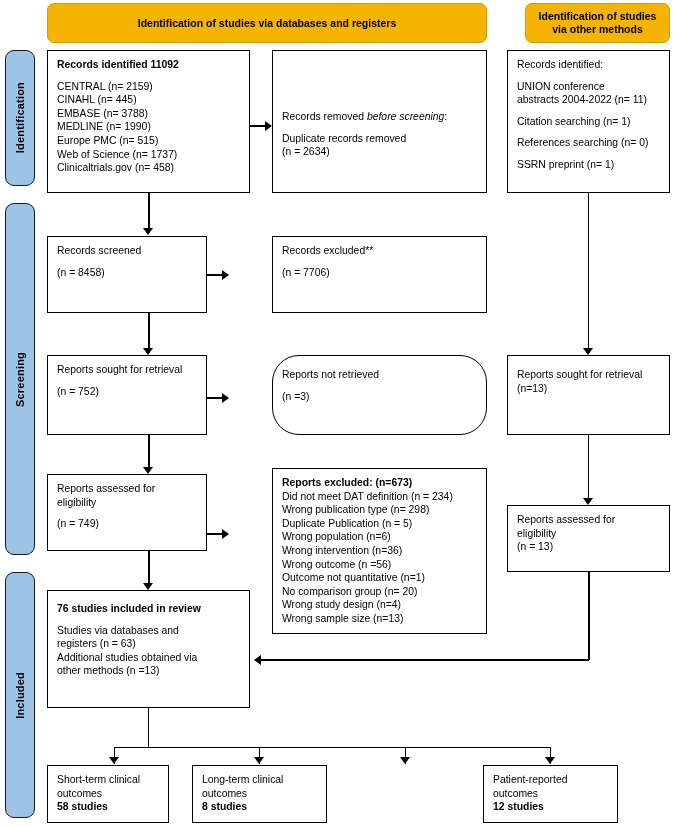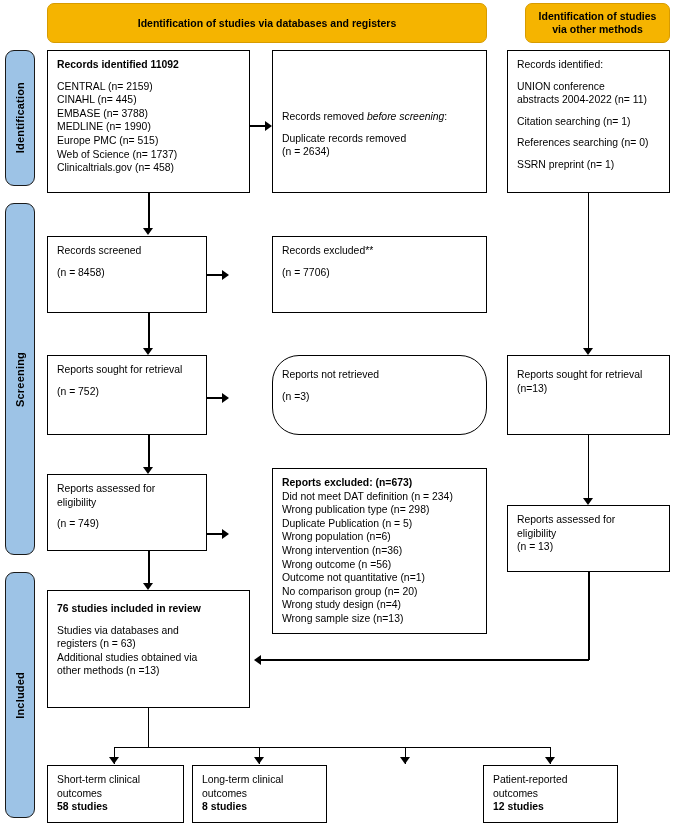--- a/index.html
+++ b/index.html
@@ -251,7 +251,7 @@
   <div class="abs ln-v" style="left:550px; top:747px; height:17px;"></div>
   <div class="abs arw arw-d" style="left:545px; top:757px;"></div>
 
-  <div class="abs box" style="left:47px; top:765px; width:137px; height:58px;">
+  <div class="abs box" style="left:47px; top:765px; width:122px; height:58px;">
     <p>Short-term clinical</p>
     <p>outcomes</p>
     <p class="b">58 studies</p>

